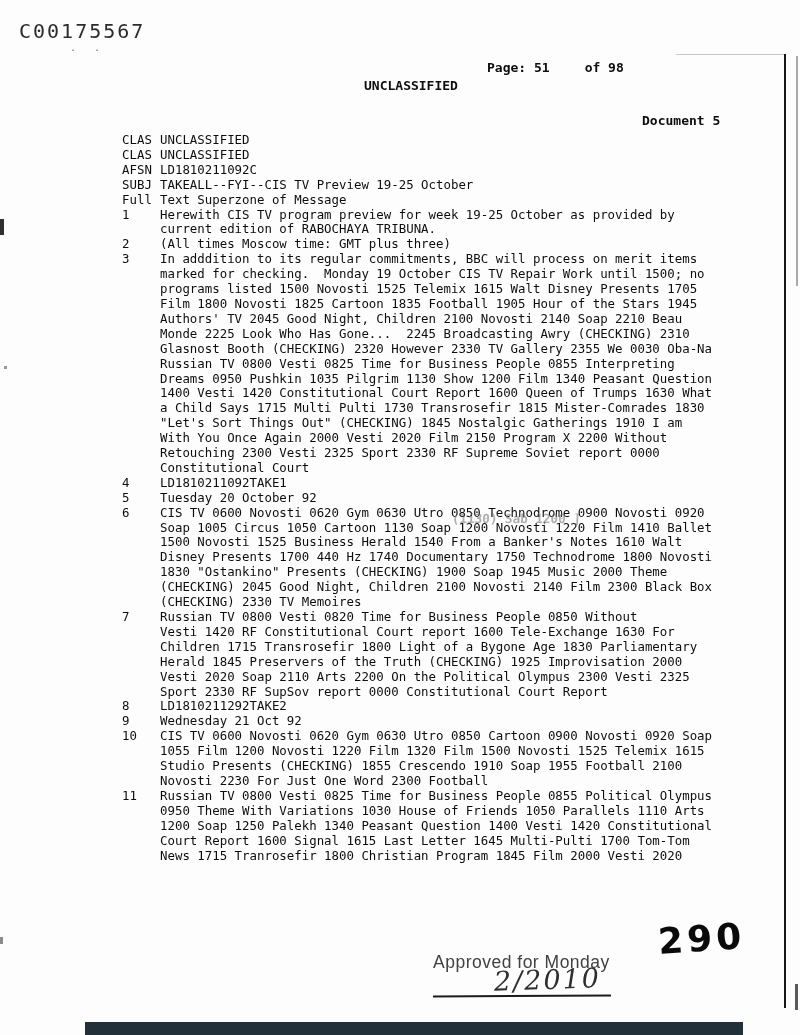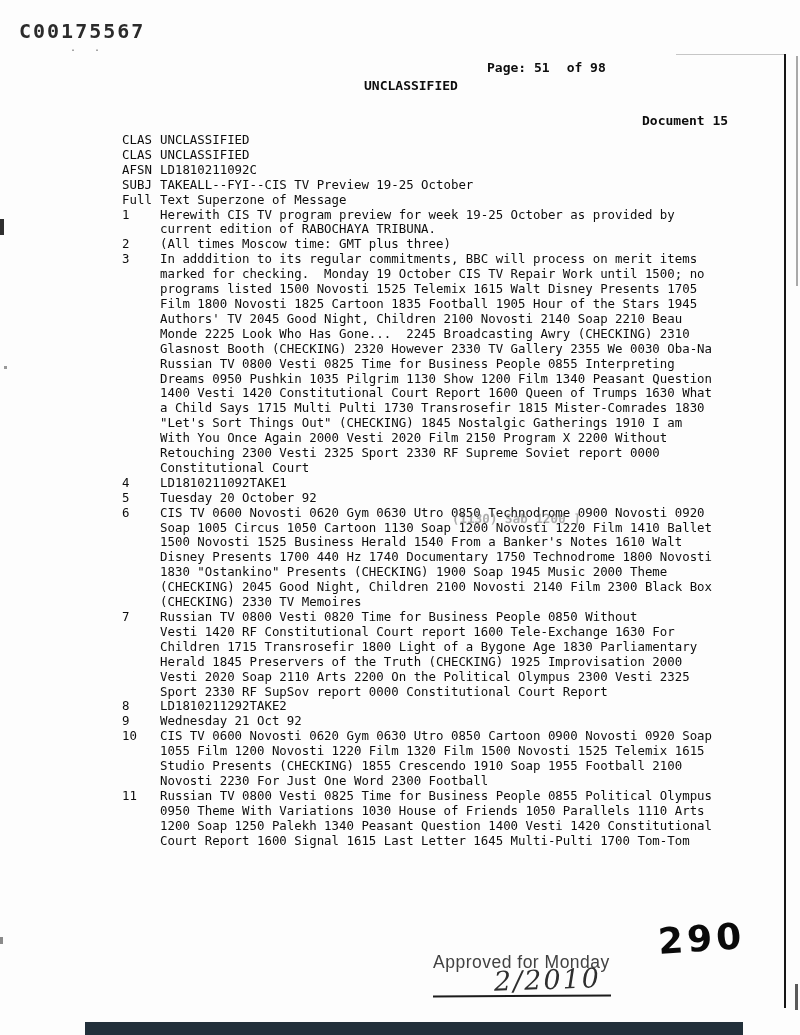--- a/index.html
+++ b/index.html
@@ -15,7 +15,7 @@
 
   #doc-number {
     left:19px; top:19px;
-    font-size:20px; letter-spacing:2px; color:#2b2b2b; font-weight:700;
+    font-size:20px; letter-spacing:2px; color:#2b2b2b; font-weight:400;
   }
   #doc-number-dots { left:70px; top:42px; color:#777; font-size:10px; letter-spacing:6px; }
 

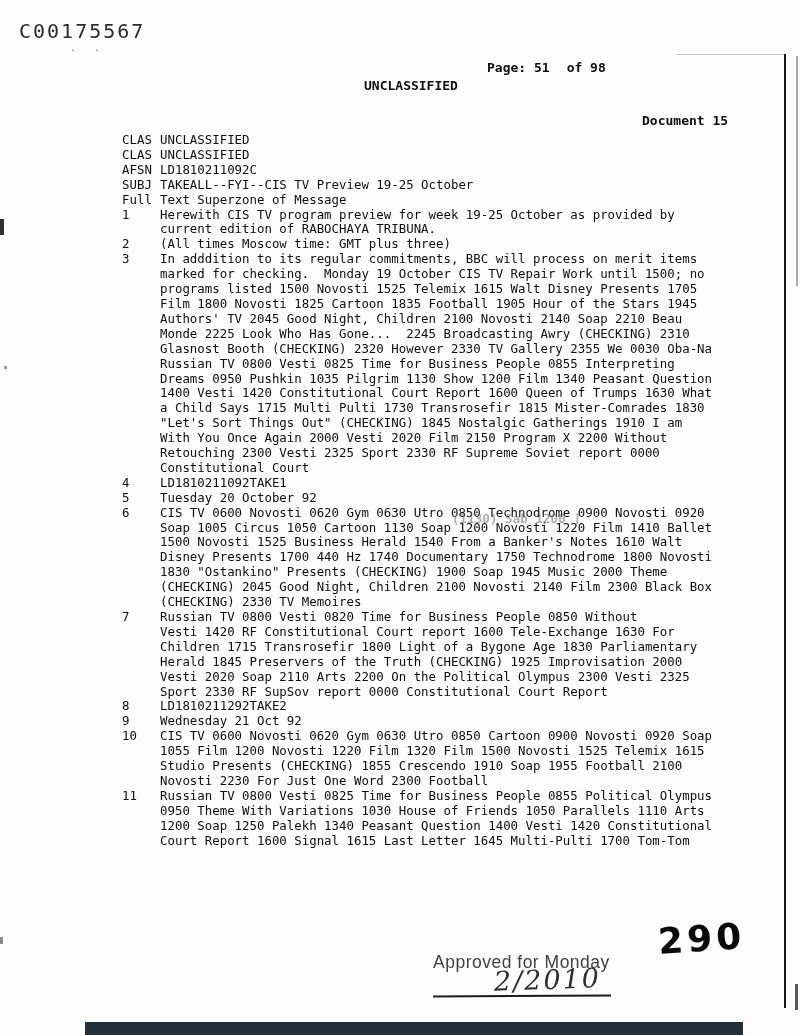--- a/index.html
+++ b/index.html
@@ -19,7 +19,7 @@
   }
   #doc-number-dots { left:70px; top:42px; color:#777; font-size:10px; letter-spacing:6px; }
 
-  #page-line { left:487px; top:60px; display:flex; gap:17px;
+  #page-line { left:487px; top:60px; display:flex; gap:35px;
     font-size:13px; font-weight:700; white-space:pre;text-align:right; }
   #classification-top { left:364px; top:78px; font-size:13px; font-weight:700; }
   #document-label { left:642px; top:113px; font-size:13px; font-weight:700; }

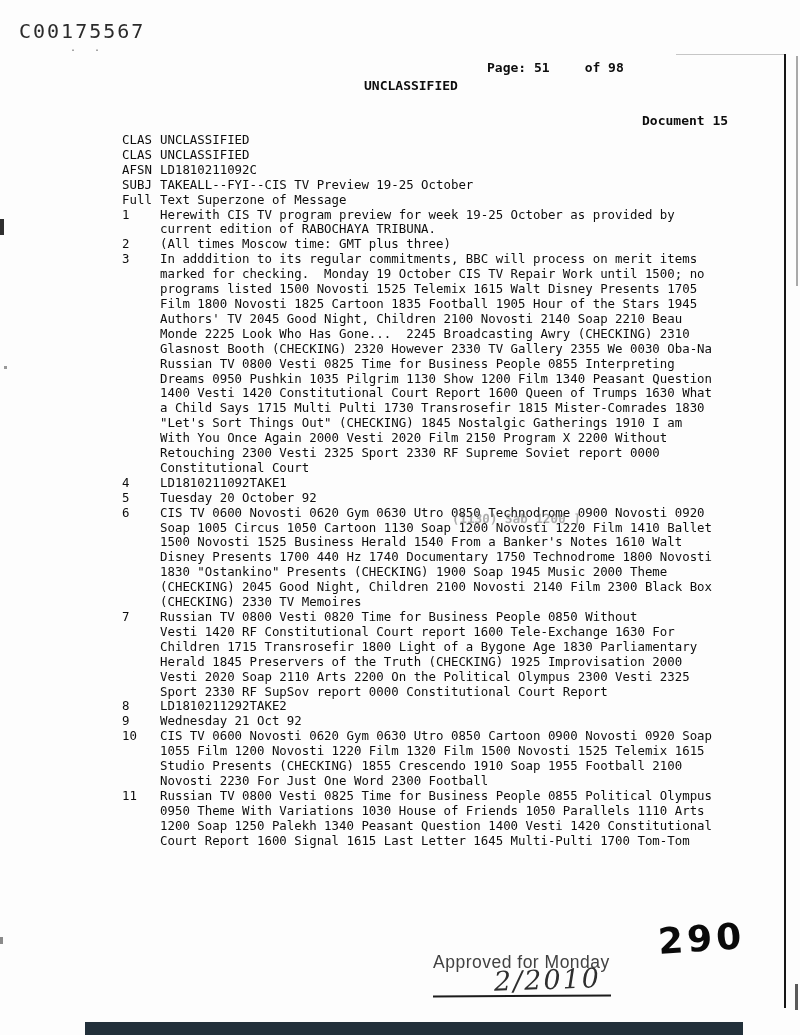--- a/index.html
+++ b/index.html
@@ -93,7 +93,7 @@
   <span>of 98</span>
 </div>
 <div class="abs" id="classification-top">UNCLASSIFIED</div>
-<div class="abs" id="document-label">Document 15</div>
+<div class="abs" id="document-label">Document 5</div>
 
 <div class="abs" id="right-border"></div>
 <div class="abs" id="top-right-line"></div>

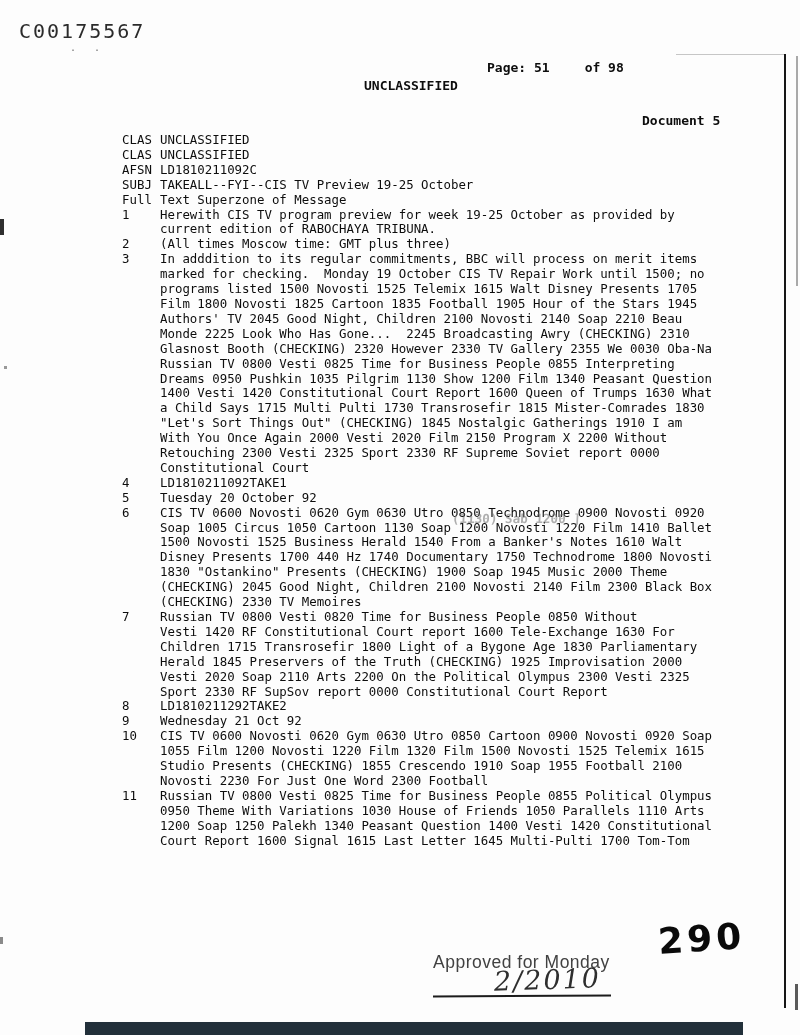--- a/index.html
+++ b/index.html
@@ -245,6 +245,7 @@
         <div class="line">0950 Theme With Variations 1030 House of Friends 1050 Parallels 1110 Arts</div>
         <div class="line">1200 Soap 1250 Palekh 1340 Peasant Question 1400 Vesti 1420 Constitutional</div>
         <div class="line">Court Report 1600 Signal 1615 Last Letter 1645 Multi-Pulti 1700 Tom-Tom</div>
+        <div class="line">News 1715 Tranrosefir 1800 Christian Program 1845 Film 2000 Vesti 2020</div>
       </div>
   </div>
 </div>

